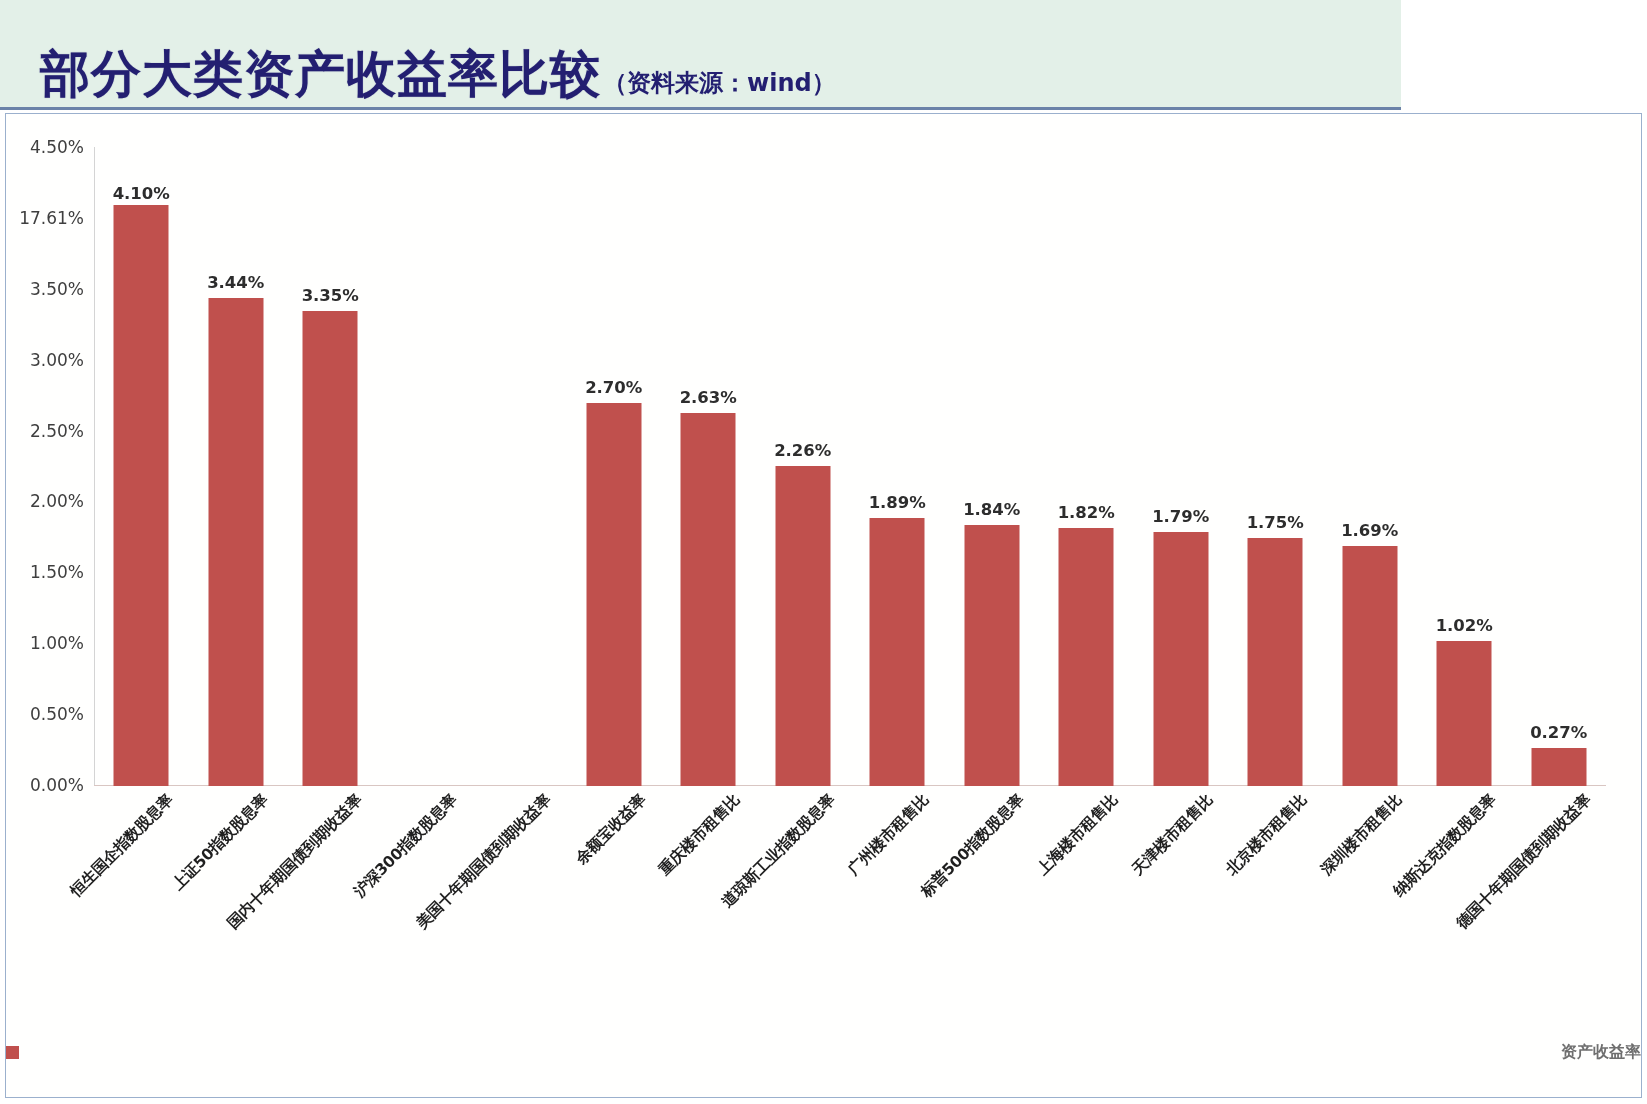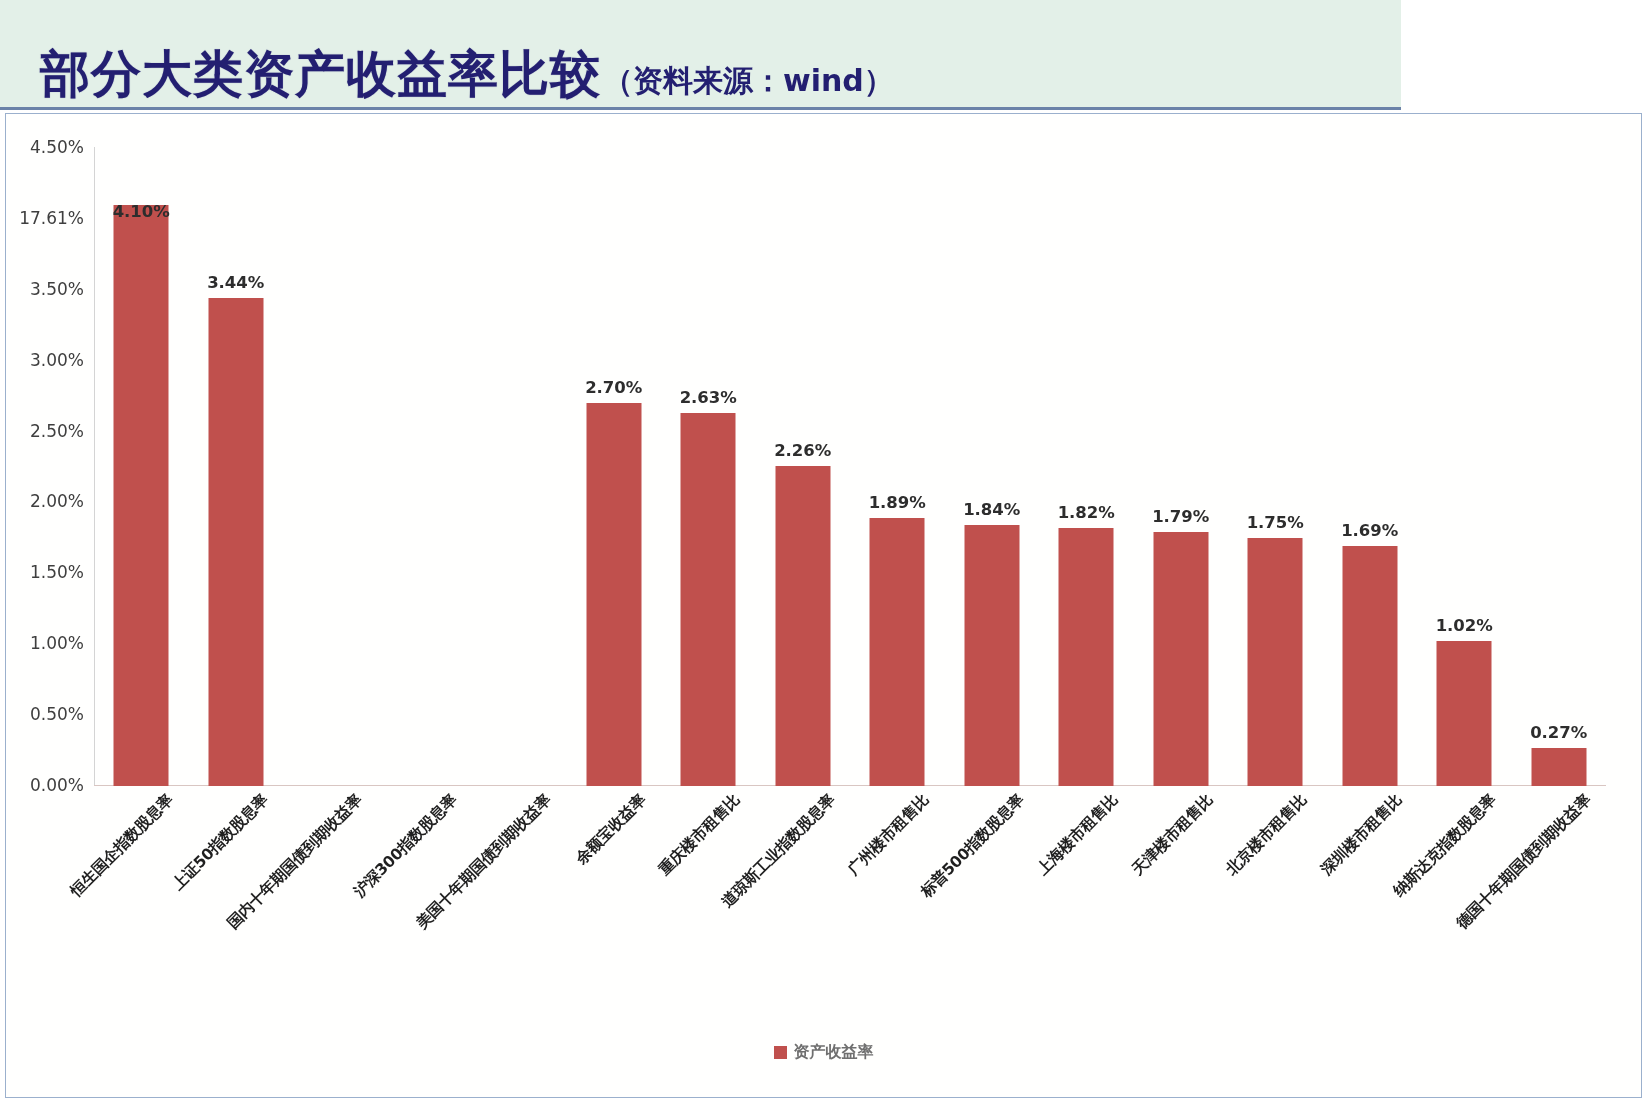--- a/index.html
+++ b/index.html
@@ -31,7 +31,7 @@
   }
   .title-sub{
     font-family:"DejaVu Sans","Liberation Sans",sans-serif;
-    font-size:30px;font-weight:700;color:#231f71;
+    font-size:24px;font-weight:700;color:#231f71;
     line-height:1;margin-left:2px;
   }
 

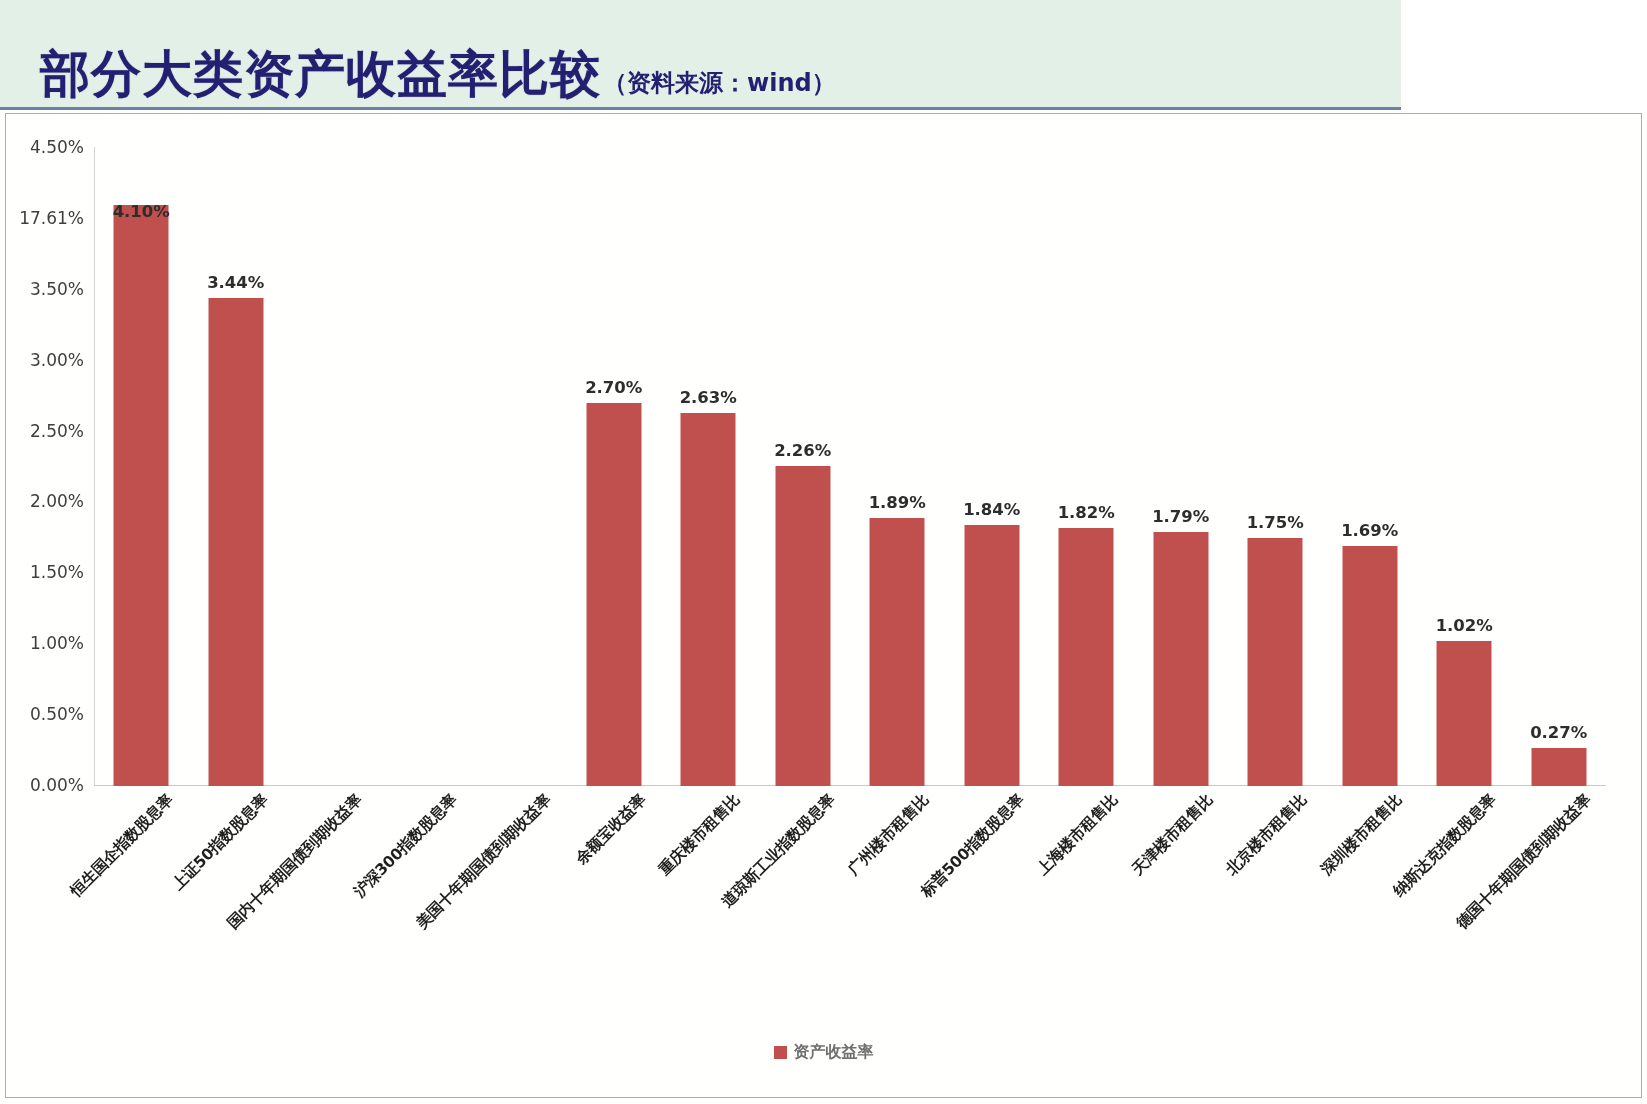--- a/index.html
+++ b/index.html
@@ -130,7 +130,7 @@
     <div class="bars" id="bars">
         <div class="bar-slot" style="left: 0px; width: 94.5px;">
           <div class="bar" style="height: 581.289px; background: rgb(192, 80, 77);"></div>
-          <div class="bar-label" style="bottom: 565px;">4.10%</div>
+          <div class="bar-label" style="bottom: 583px;">4.10%</div>
         </div>
         <div class="bar-slot" style="left: 94.5px; width: 94.5px;">
           <div class="bar" style="height: 487.716px; background: rgb(192, 80, 77);"></div>

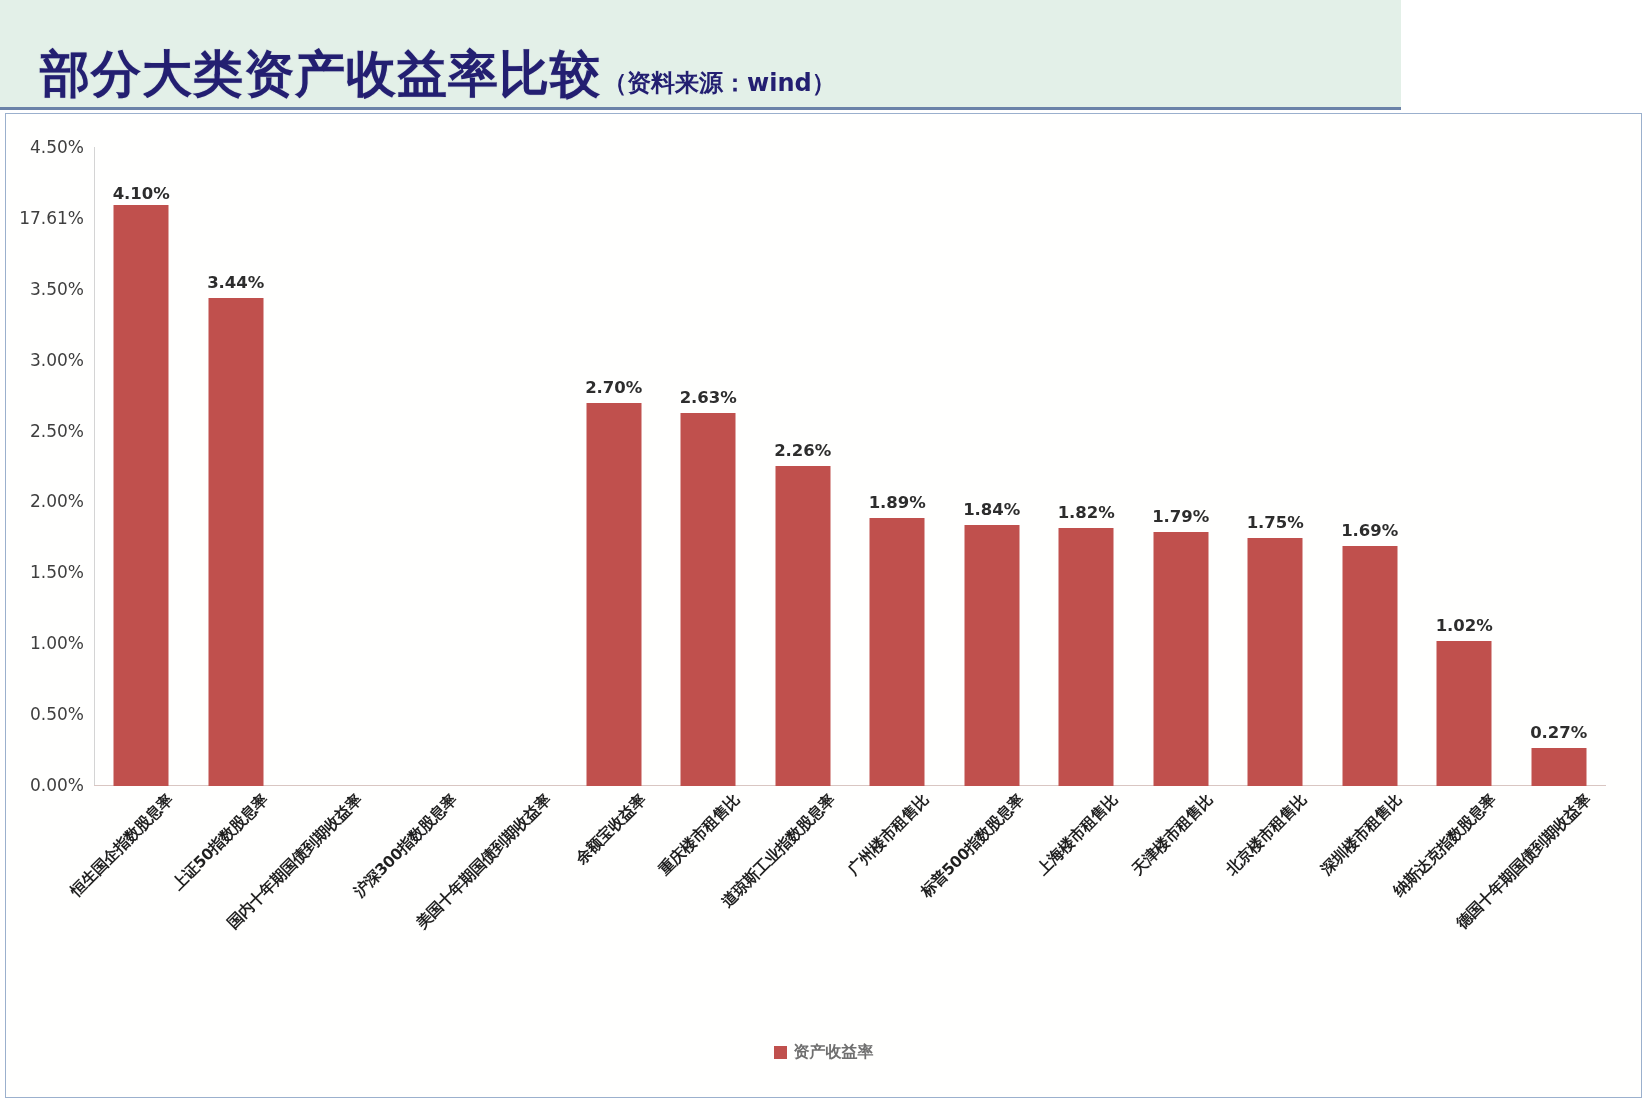--- a/index.html
+++ b/index.html
@@ -135,6 +135,10 @@
         <div class="bar-slot" style="left: 94.5px; width: 94.5px;">
           <div class="bar" style="height: 487.716px; background: rgb(192, 80, 77);"></div>
           <div class="bar-label" style="bottom: 493.716px;">3.44%</div>
+        </div>
+        <div class="bar-slot" style="left: 189px; width: 94.5px;">
+          <div class="bar" style="height: 474.956px; background: rgb(192, 80, 77);"></div>
+          <div class="bar-label" style="bottom: 480.956px;">3.35%</div>
         </div>
         <div class="bar-slot" style="left: 472.5px; width: 94.5px;">
           <div class="bar" style="height: 382.8px; background: rgb(192, 80, 77);"></div>

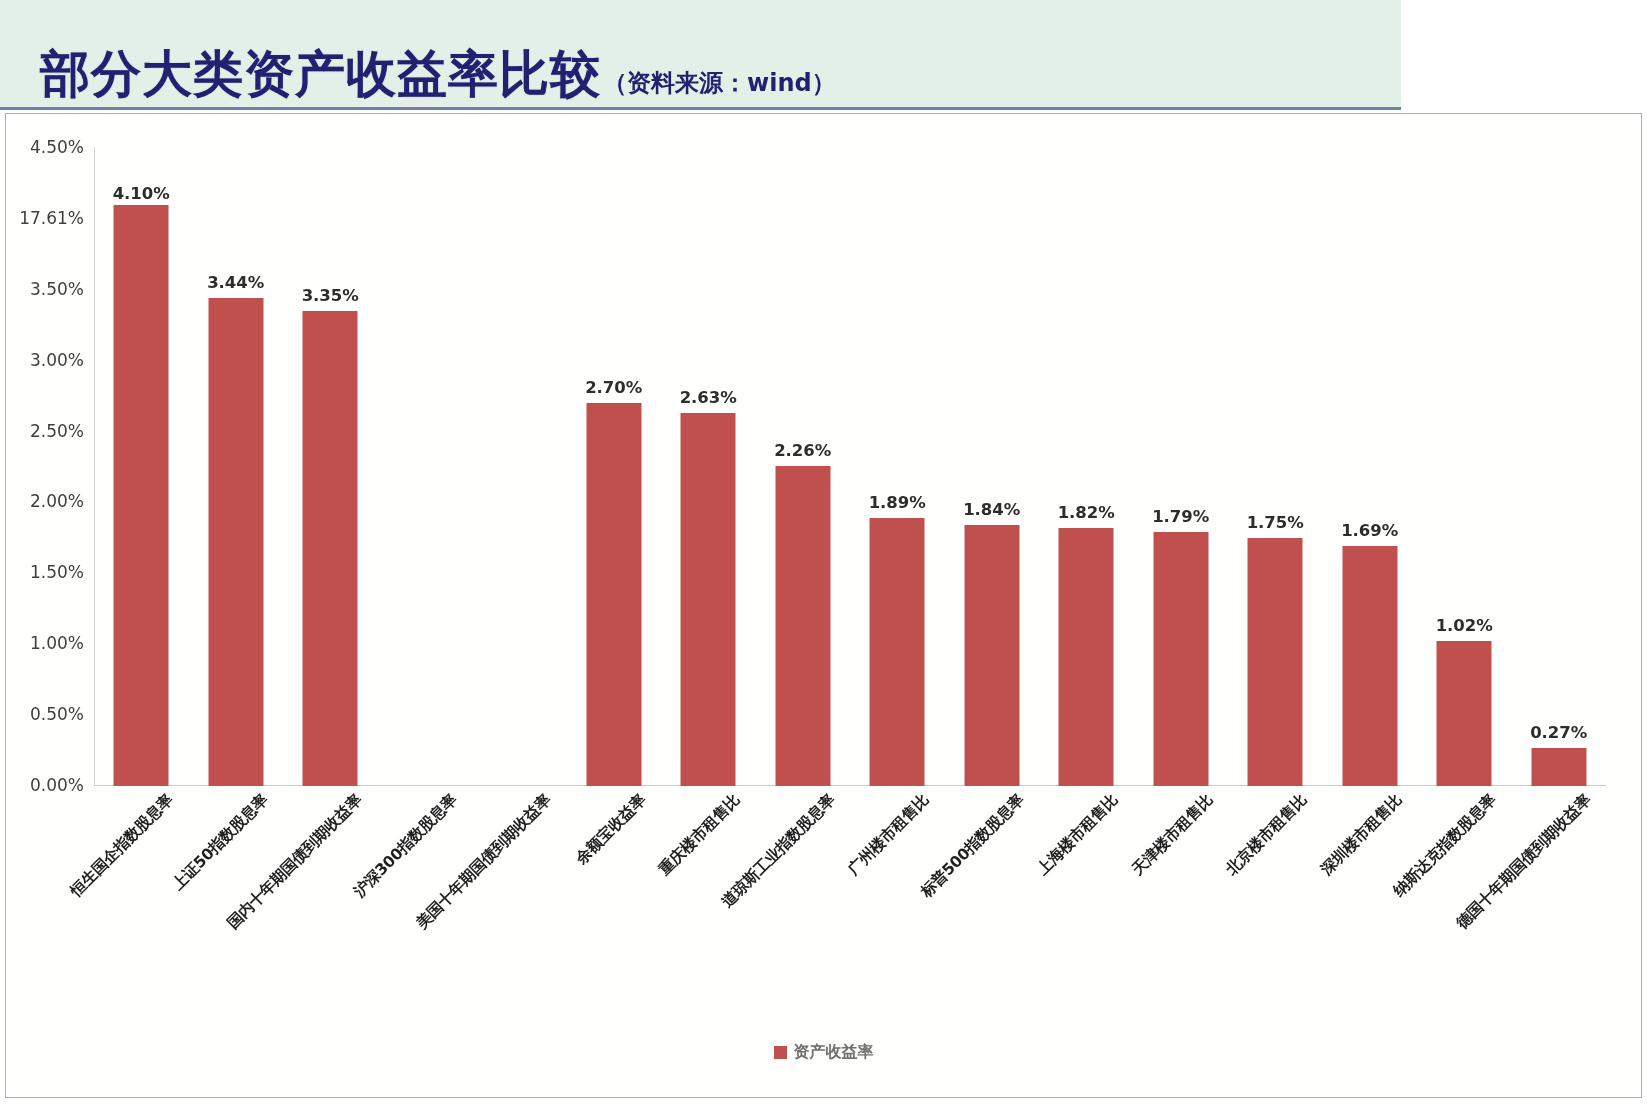--- a/index.html
+++ b/index.html
@@ -90,7 +90,7 @@
   
   .legend{
     position:absolute;left:0;right:0;top:928px;
-    display:flex;align-items:center;justify-content:center;gap:7px;
+    display:flex;align-items:center;justify-content:space-between;gap:7px;
   }
   .legend-swatch{width:13px;height:13px;background:#c0504d;display:inline-block;}
   .legend-text{

